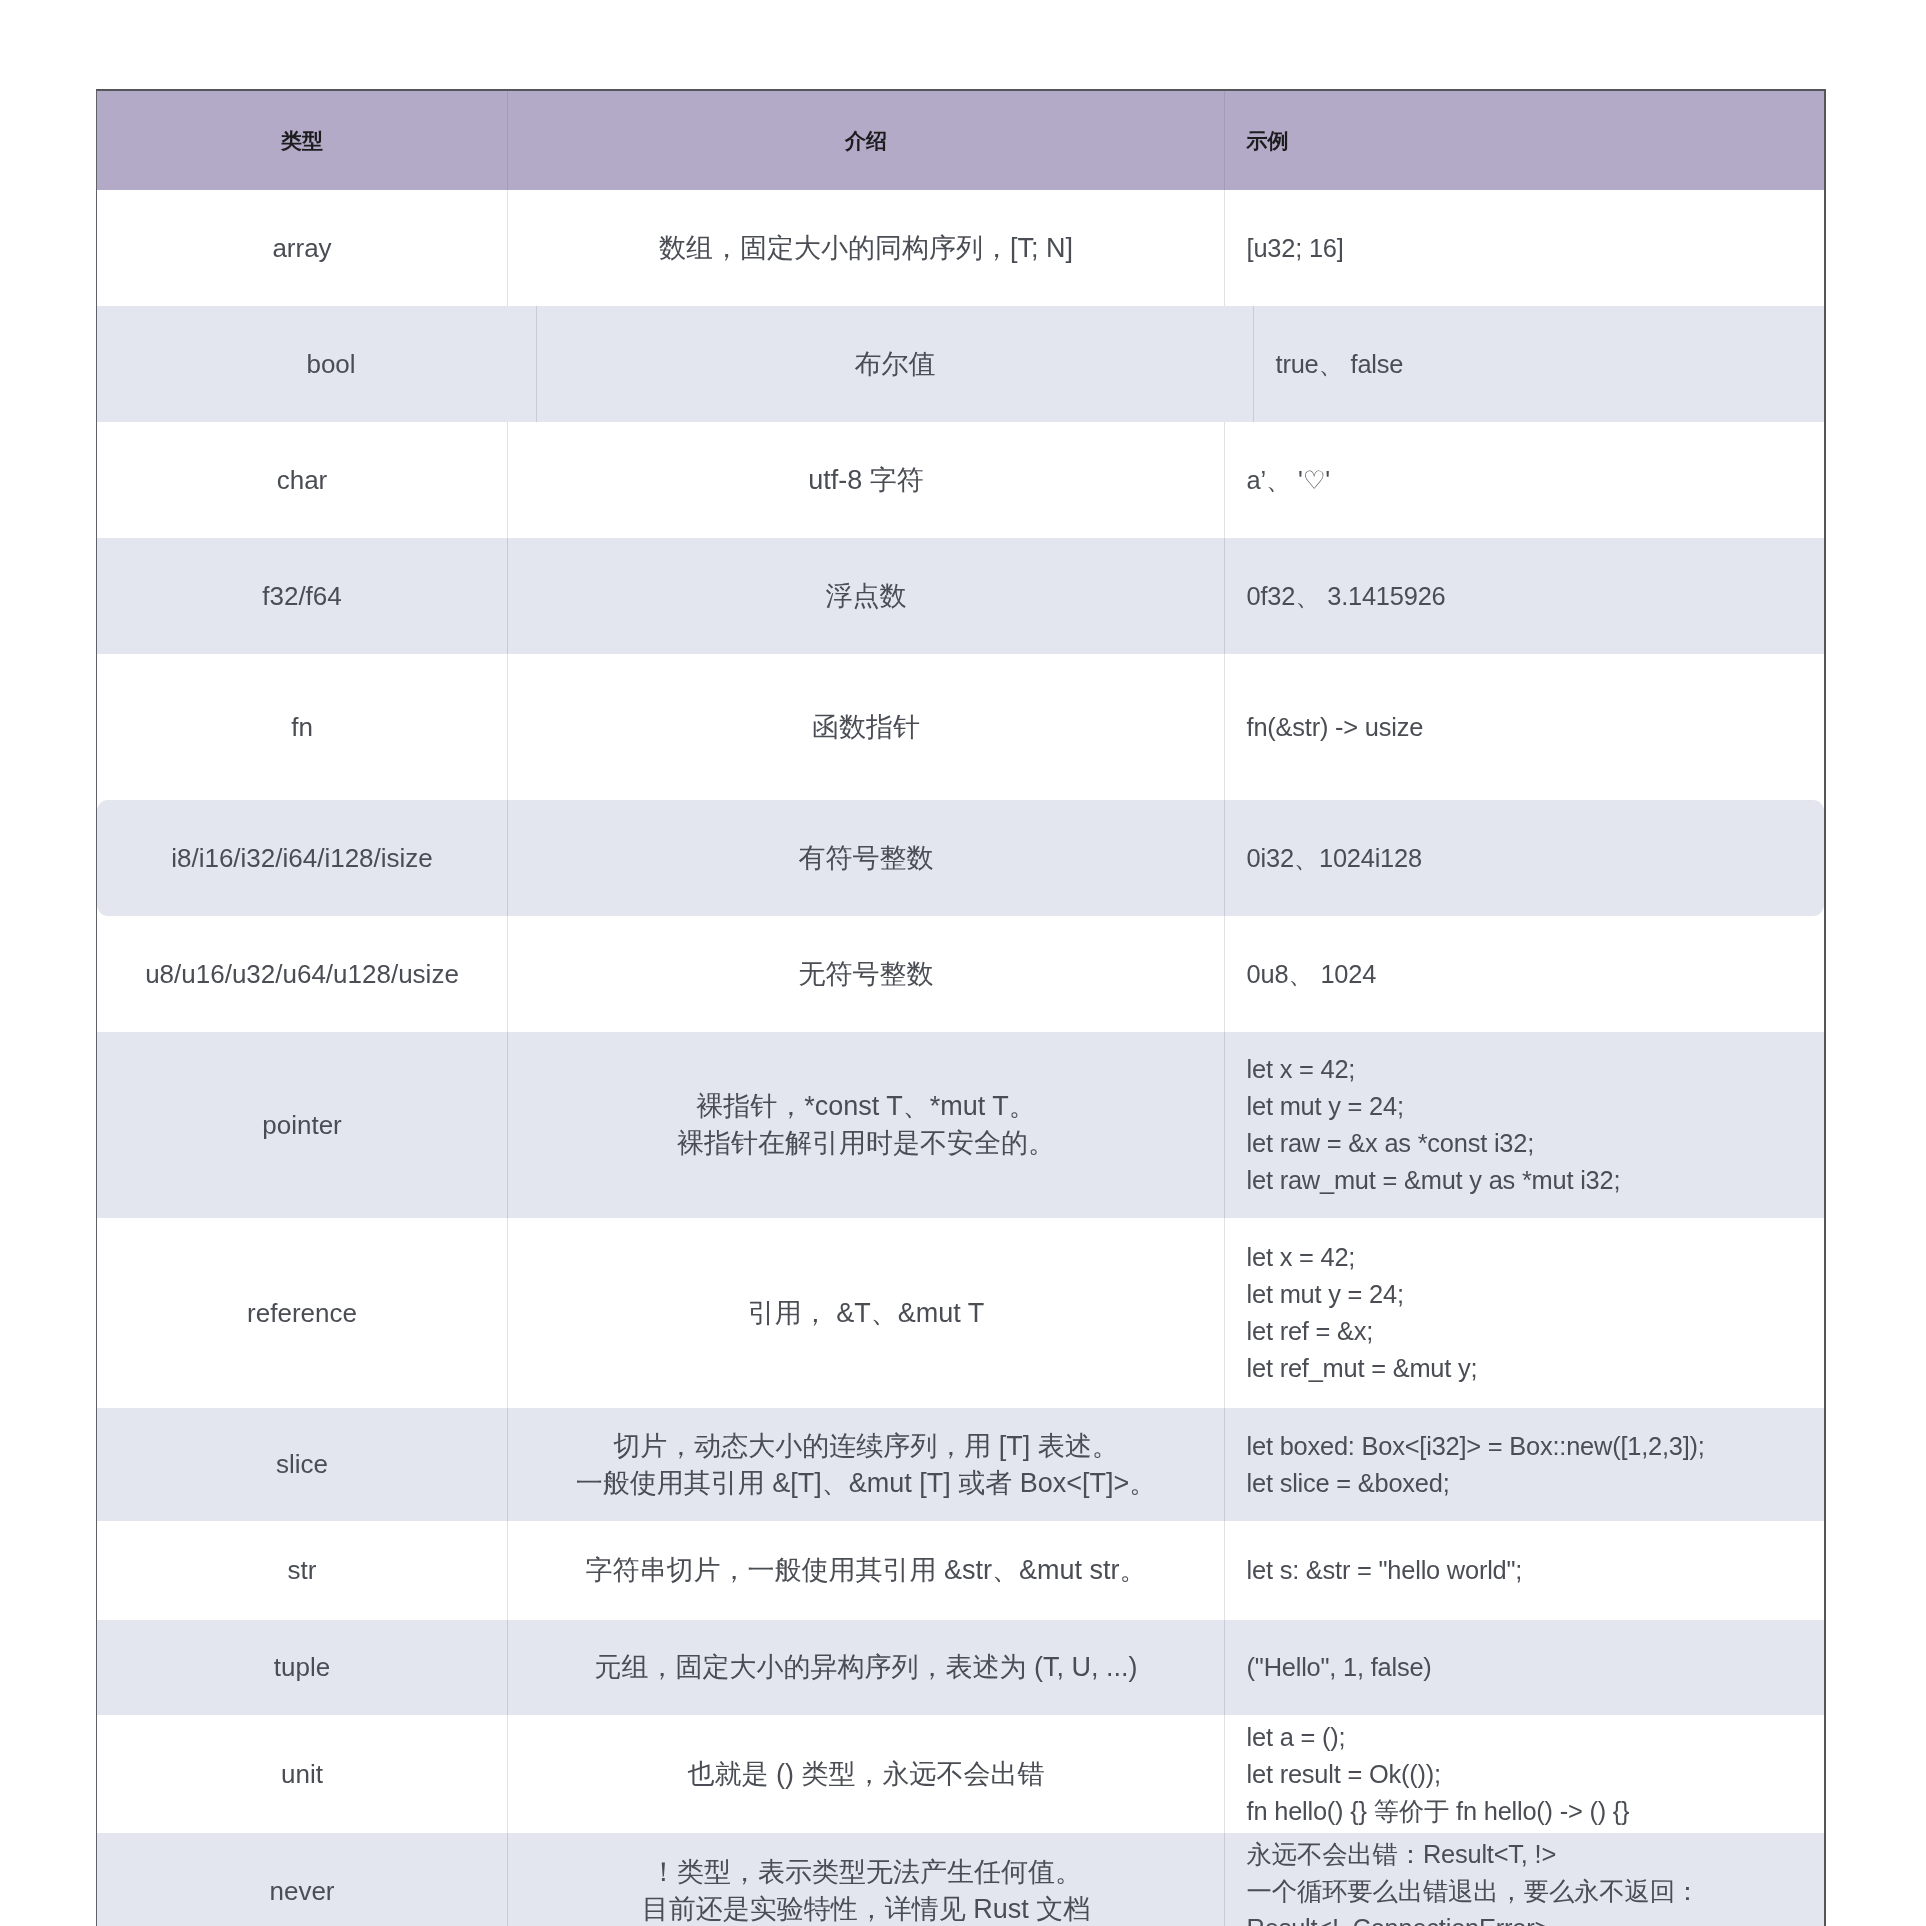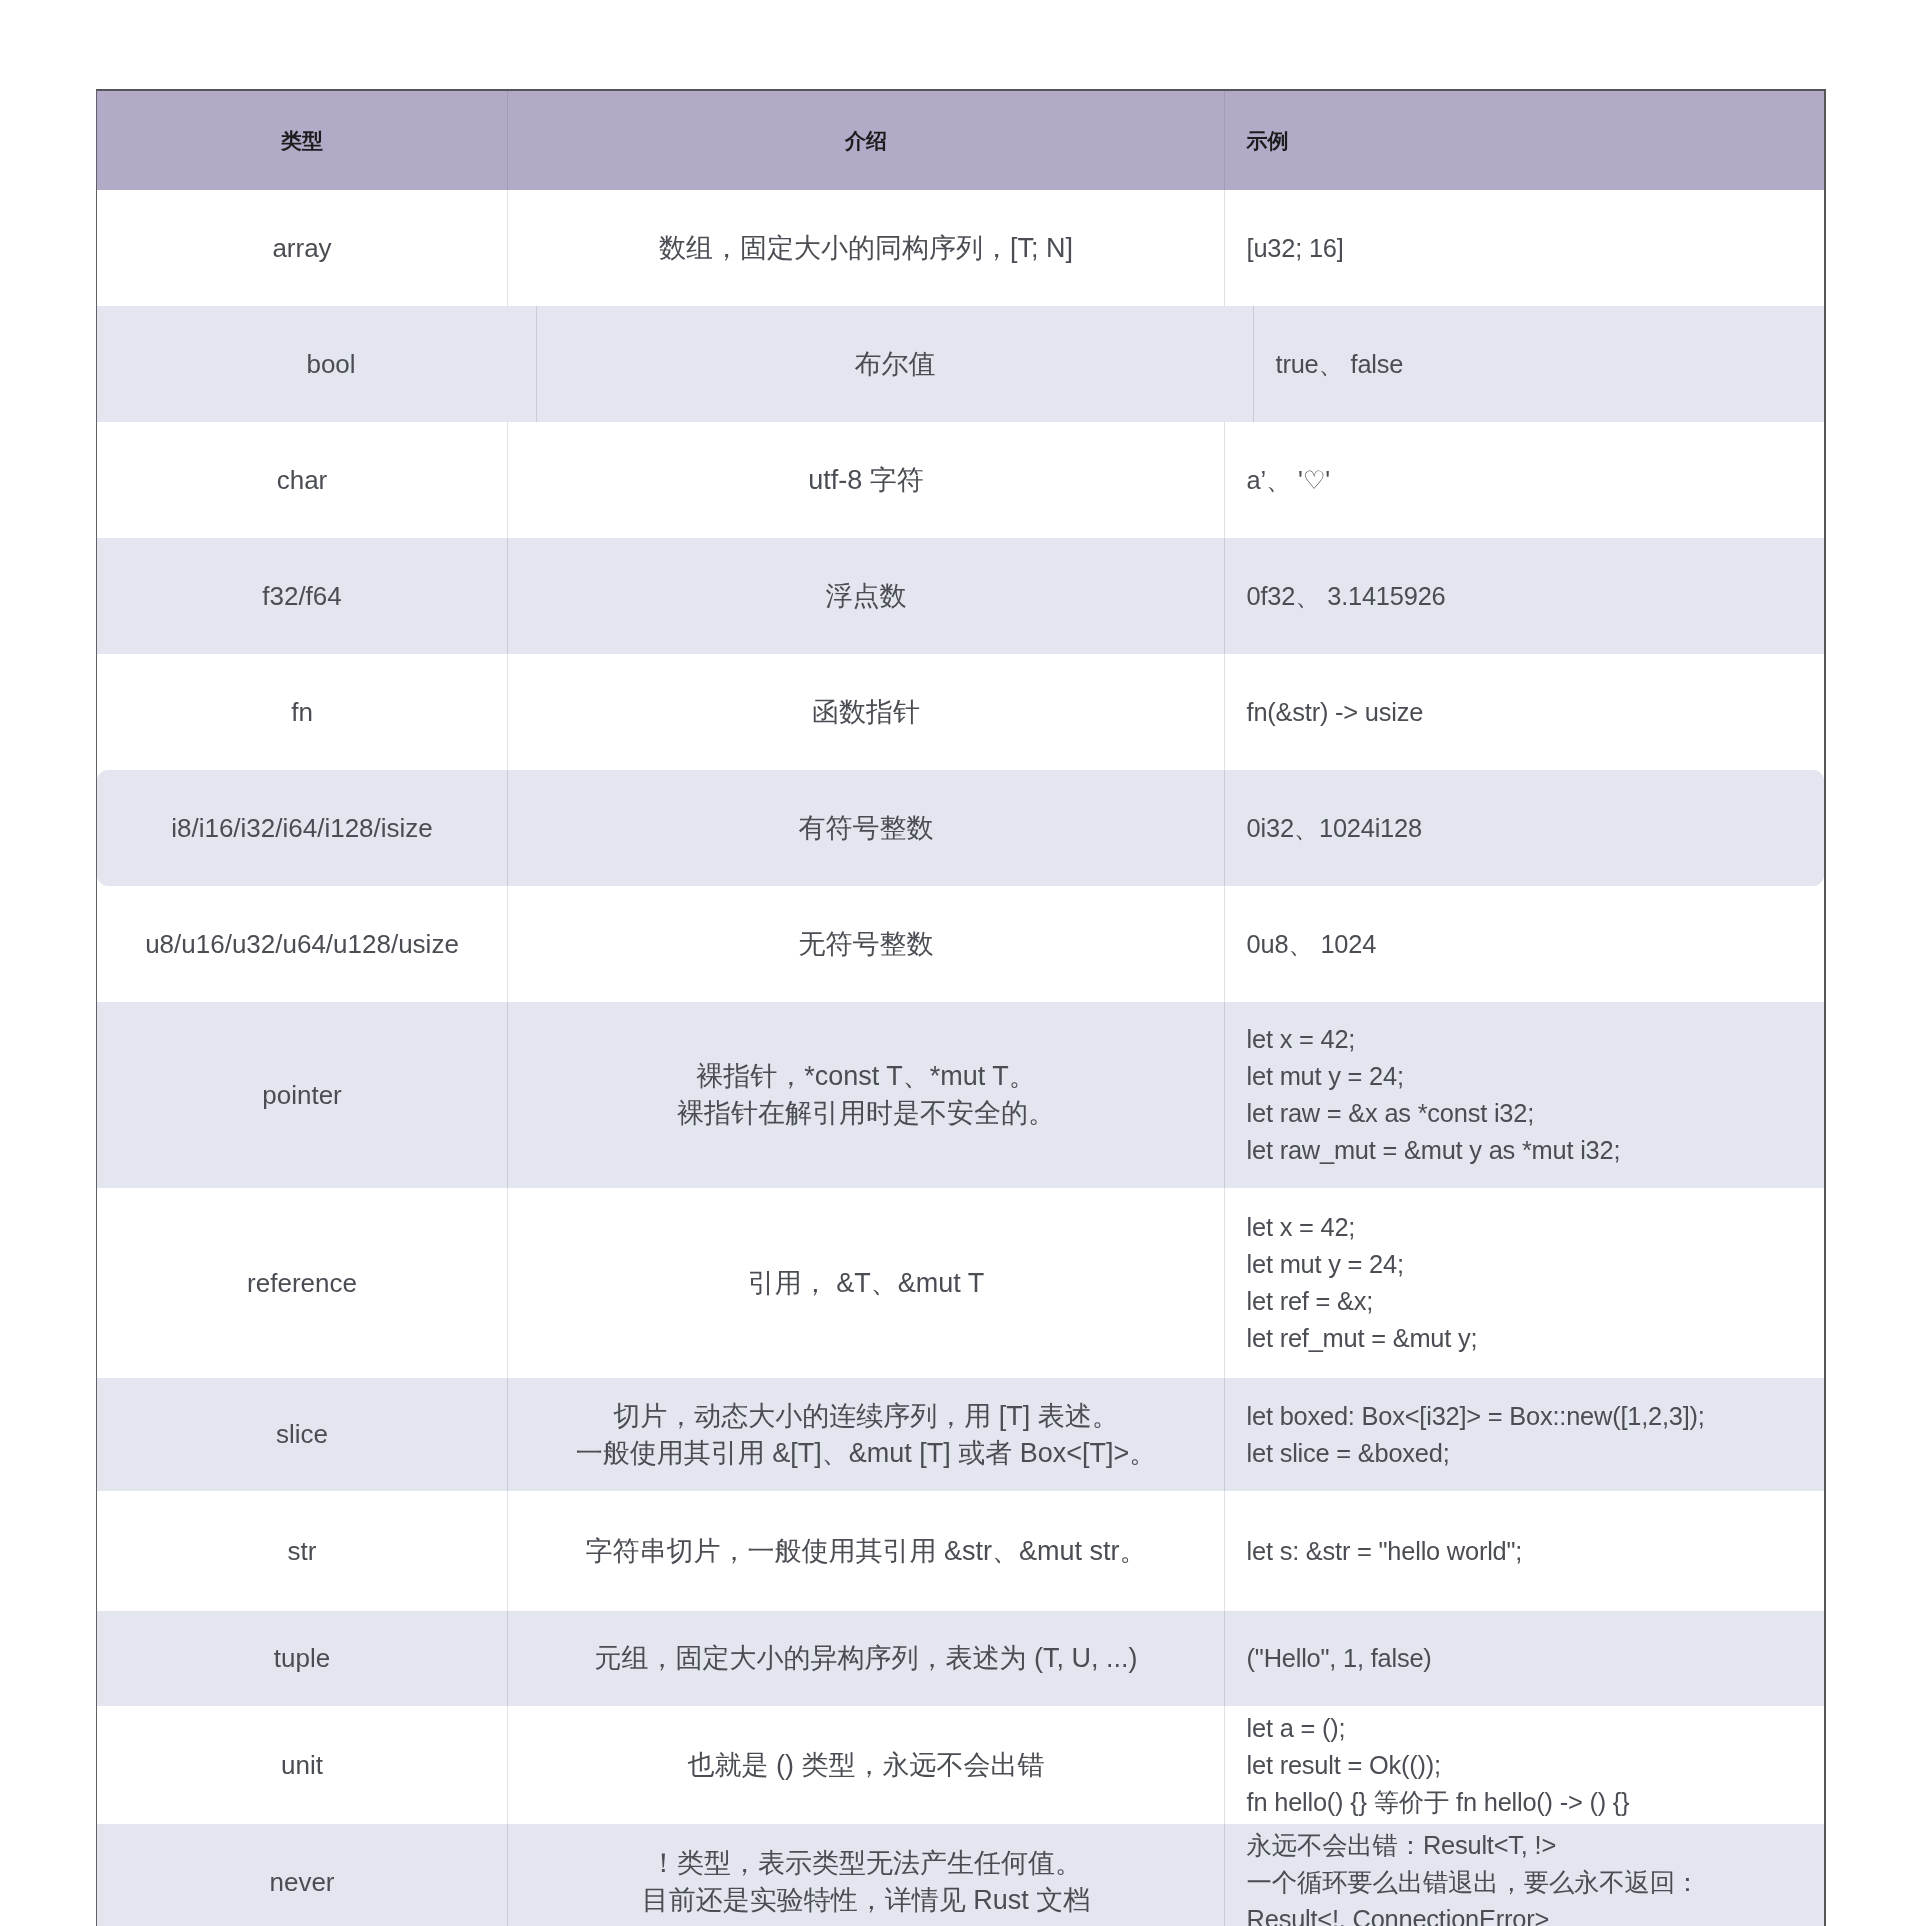--- a/index.html
+++ b/index.html
@@ -101,7 +101,7 @@
           <div class="code-line">0f32、 3.1415926</div>
         </div>
   </div>
-      <div class="trow row-plain" style="height: 116px;">
+      <div class="trow row-plain" style="height: 146px;">
     <div class="cell c1">
           <span class="type-label">fn</span>
         </div>

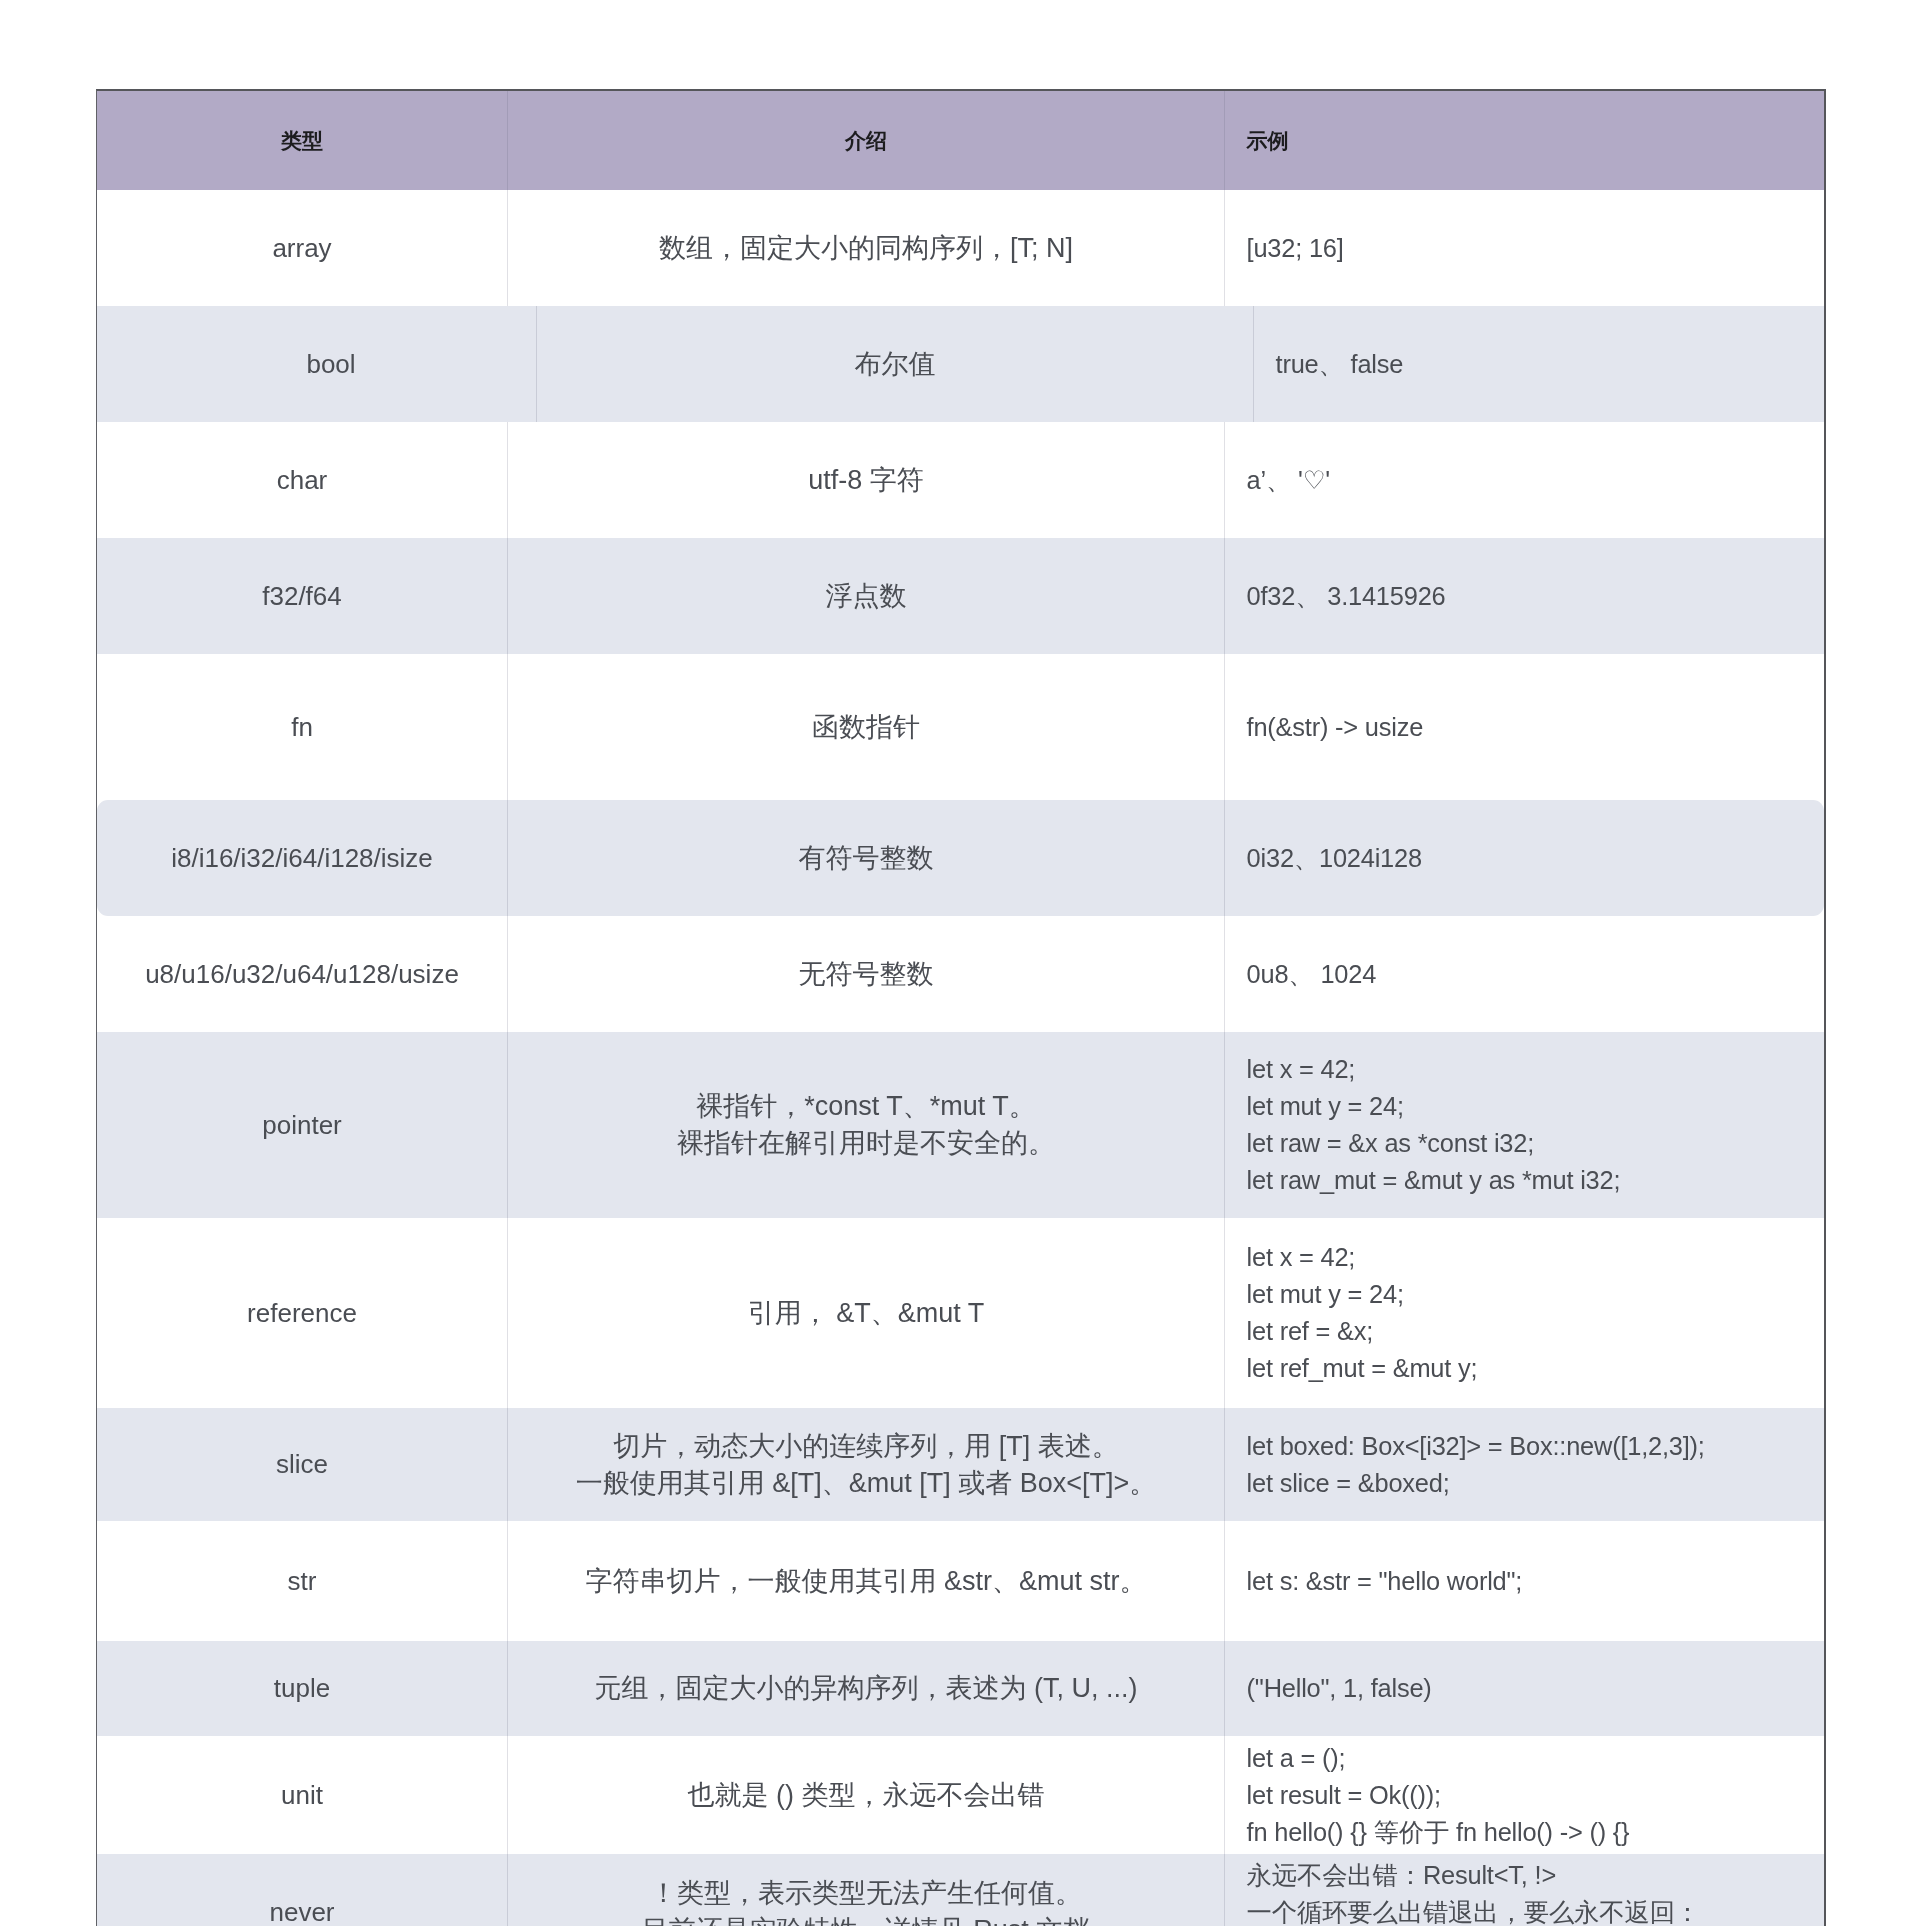--- a/index.html
+++ b/index.html
@@ -176,7 +176,7 @@
           <div class="code-line">let slice = &amp;boxed;</div>
         </div>
   </div>
-      <div class="trow row-plain" style="height: 120px;">
+      <div class="trow row-plain" style="height: 99px;">
     <div class="cell c1">
           <span class="type-label">str</span>
         </div>

